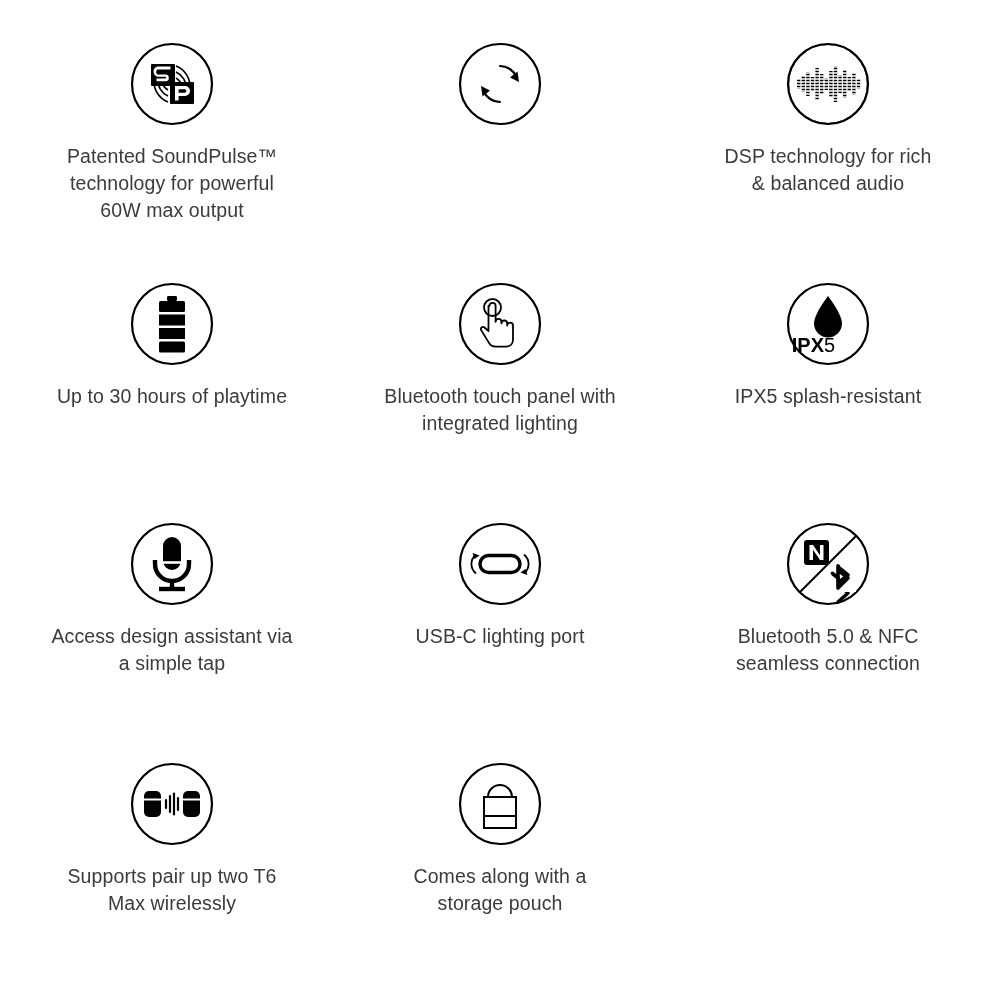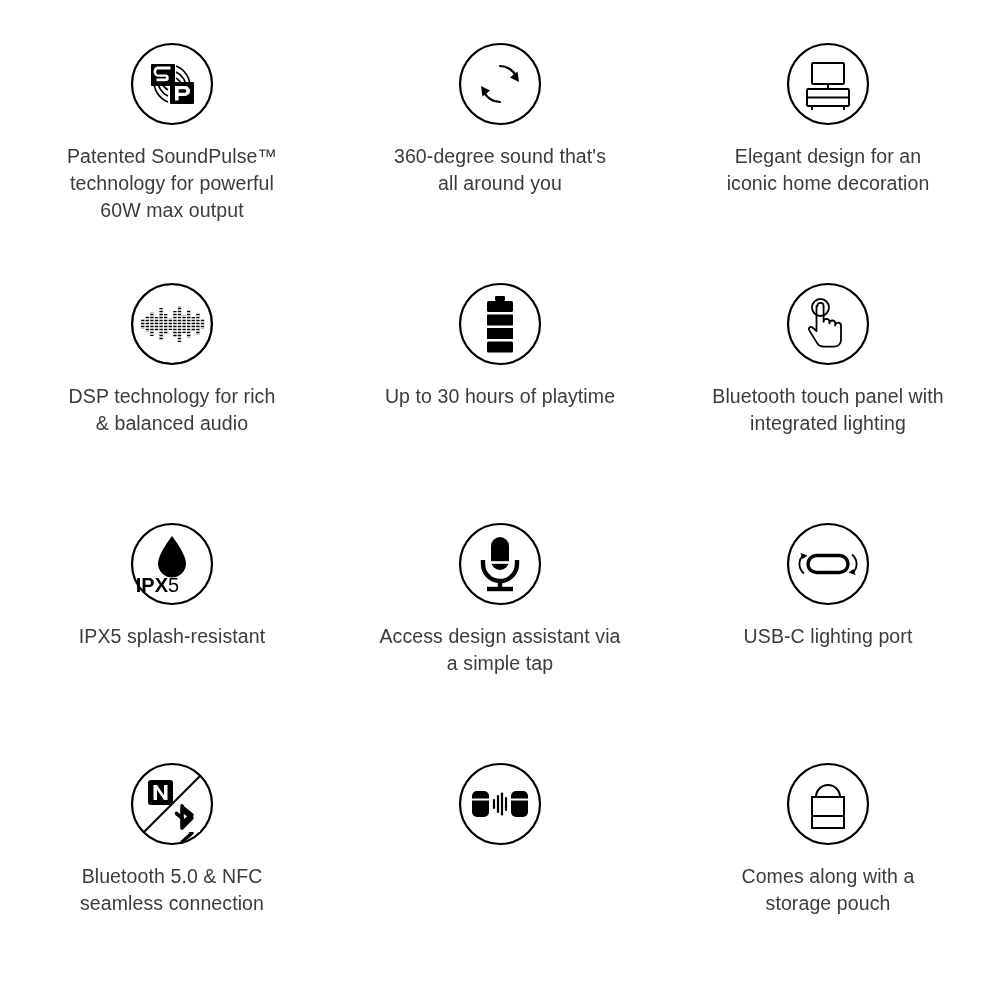--- a/index.html
+++ b/index.html
@@ -100,8 +100,6 @@
         <polygon points="24.5,54.5 23,44 32,48.5" fill="#000"></polygon>
       </svg>
     </div>
-    <div class="feature-caption">360-degree sound that's
-all around you</div>
   </div>
 
   <div class="feature-cell">

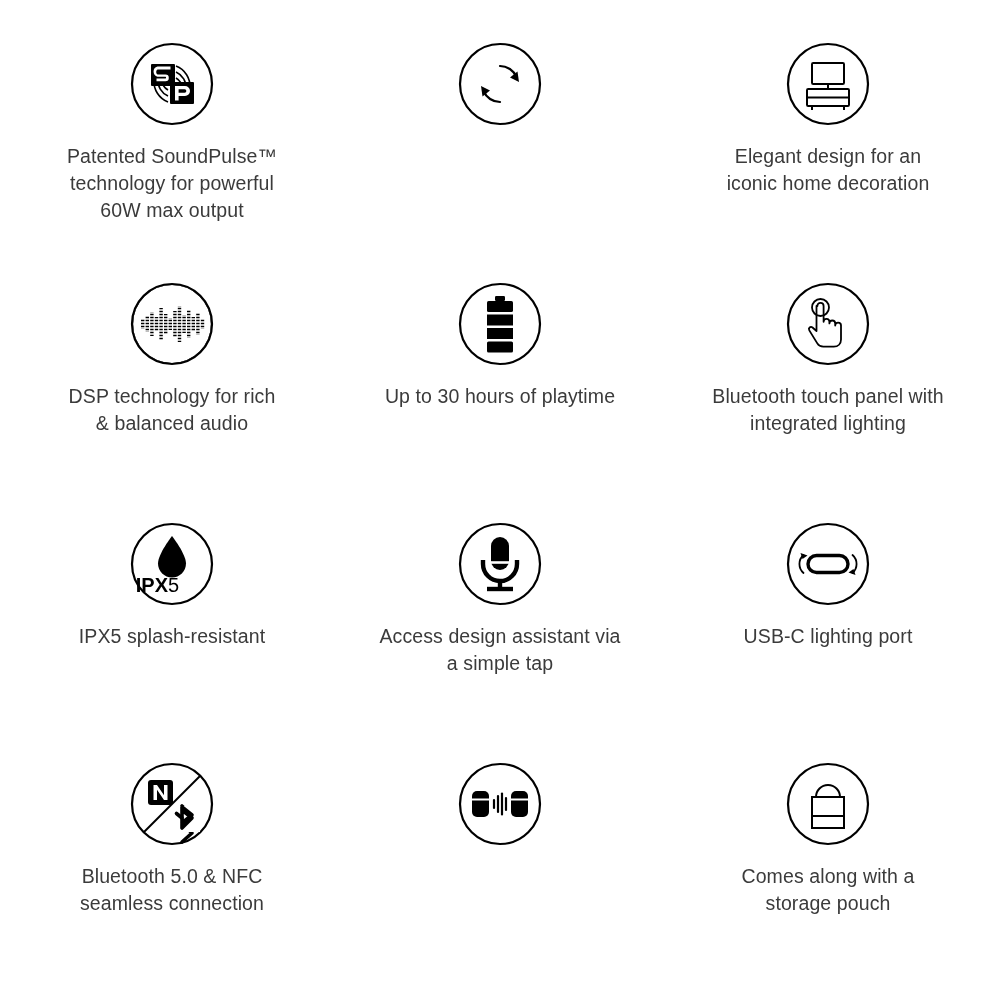--- a/index.html
+++ b/index.html
@@ -102,23 +102,6 @@
     </div>
   </div>
 
-  <div class="feature-cell">
-    <div class="icon-wrap">
-      <svg width="84" height="84" viewBox="0 0 84 84">
-        <circle cx="42" cy="42" r="40" fill="none" stroke="#000" stroke-width="2.2"></circle>
-        <g fill="none" stroke="#000" stroke-width="2">
-          <rect x="26" y="21" width="32" height="21" rx="1.2"></rect>
-          <line x1="42" y1="42" x2="42" y2="47"></line>
-          <rect x="21" y="47" width="42" height="17" rx="1.2"></rect>
-          <line x1="21" y1="55.5" x2="63" y2="55.5"></line>
-          <line x1="26" y1="64" x2="26" y2="68"></line>
-          <line x1="58" y1="64" x2="58" y2="68"></line>
-        </g>
-      </svg>
-    </div>
-    <div class="feature-caption">Elegant design for an
-iconic home decoration</div>
-  </div>
 
   <div class="feature-cell">
     <div class="icon-wrap">

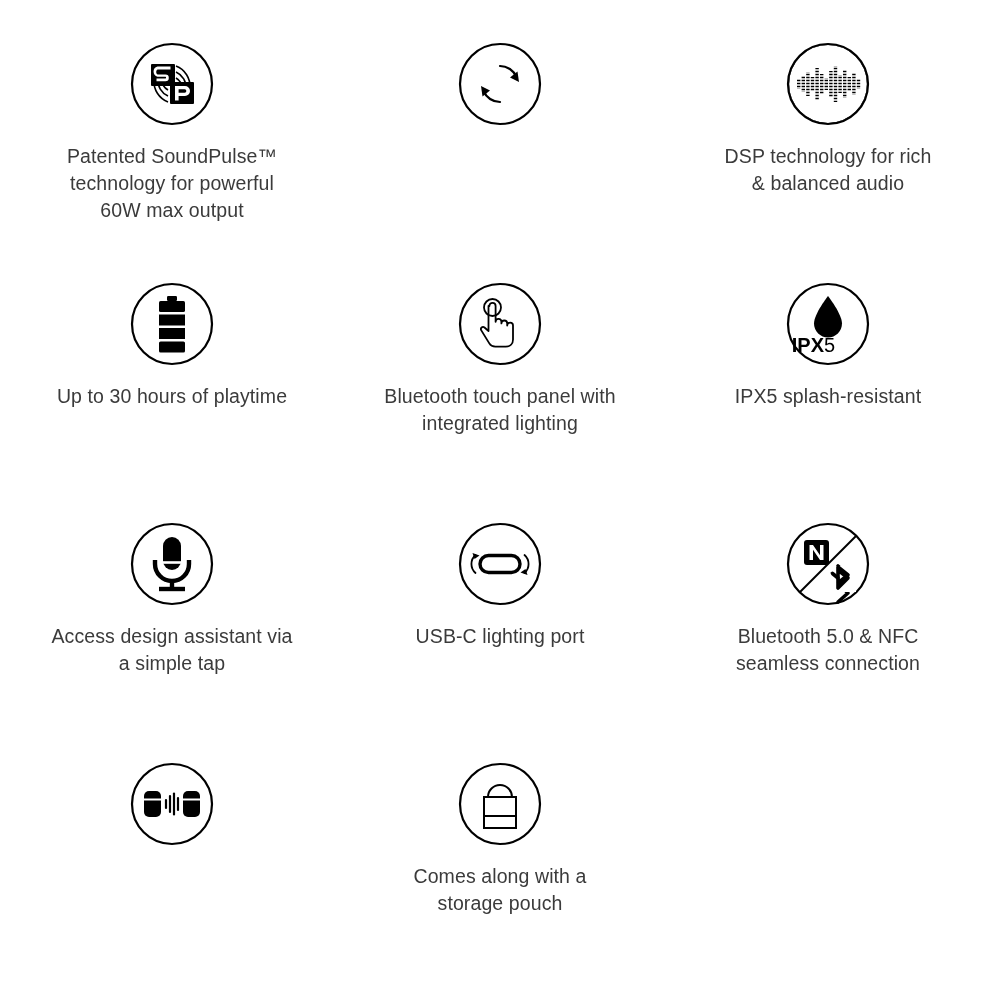--- a/index.html
+++ b/index.html
@@ -274,6 +274,8 @@
         </g>
       </svg>
     </div>
+    <div class="feature-caption">Supports pair up two T6
+Max wirelessly</div>
   </div>
 
   <div class="feature-cell">

